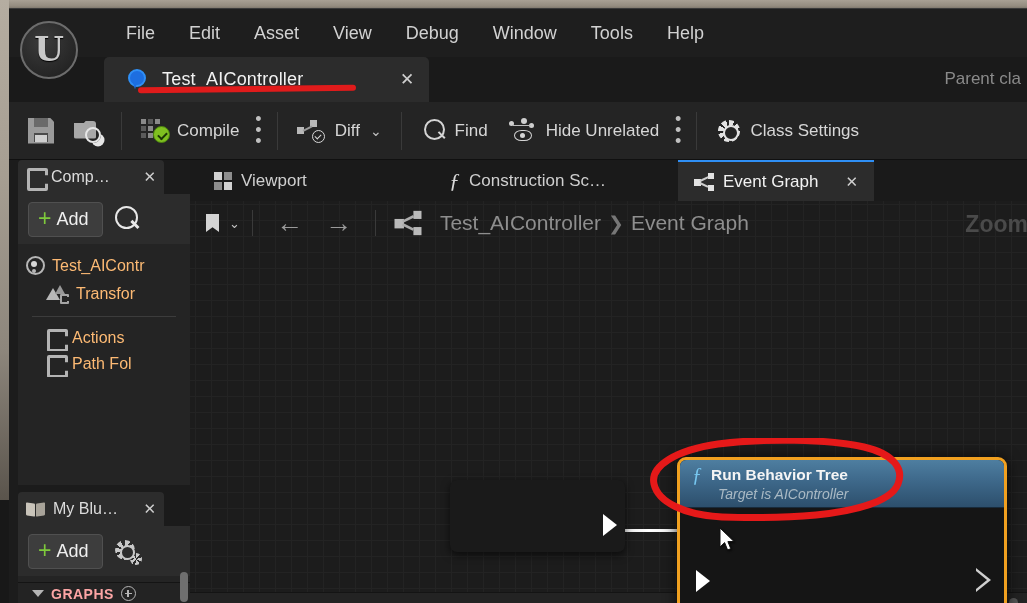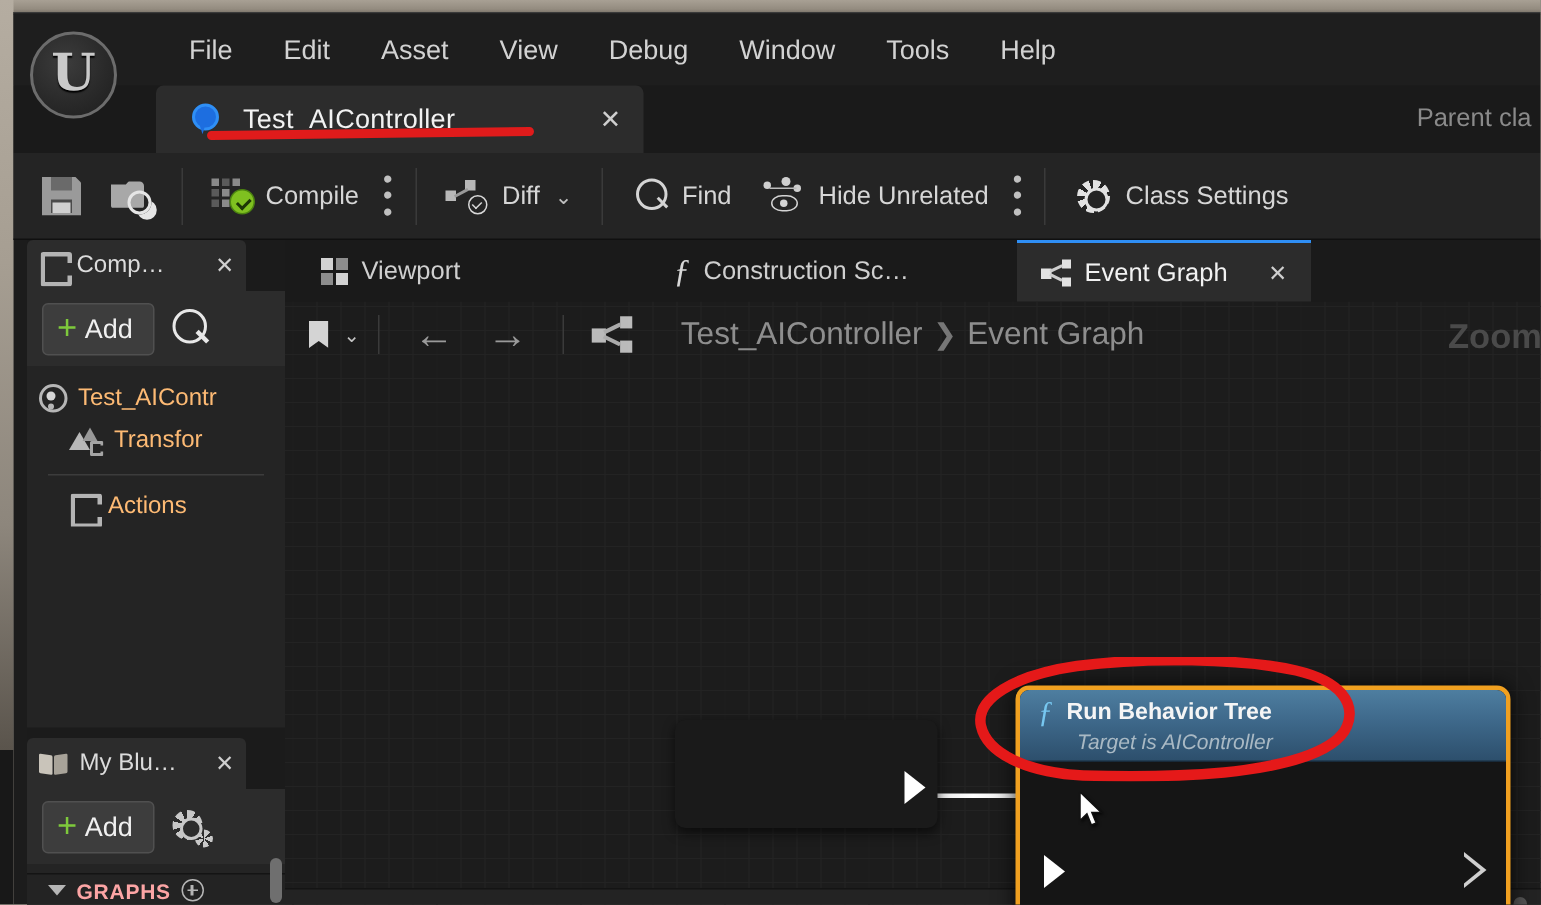--- a/index.html
+++ b/index.html
@@ -376,7 +376,7 @@
   .bc-sep { width:1px; height:26px; background:#3a3a3a; margin: 0 12px; }
   .bc-arrow { font-size: 27px; color:#9a9a9a; padding: 0 11px; cursor:pointer; line-height:1;}
   .bc-gicon { margin-left: 10px; opacity:.8; transform: scale(1.35); }
-  .bc-path { color:#8e8e8e; font-size:21px; margin-left: 36px; white-space:nowrap; }
+  .bc-path { color:#8e8e8e; font-size:21px; margin-left: 22px; white-space:nowrap; }
   .bc-path .sepc { color:#777; margin: 0 7px; font-size: 19px; }
   .bc-zoom { position:absolute; right:-6px; top:10px; color:#4a4a4a; font-size:23px; font-weight:bold; }
 

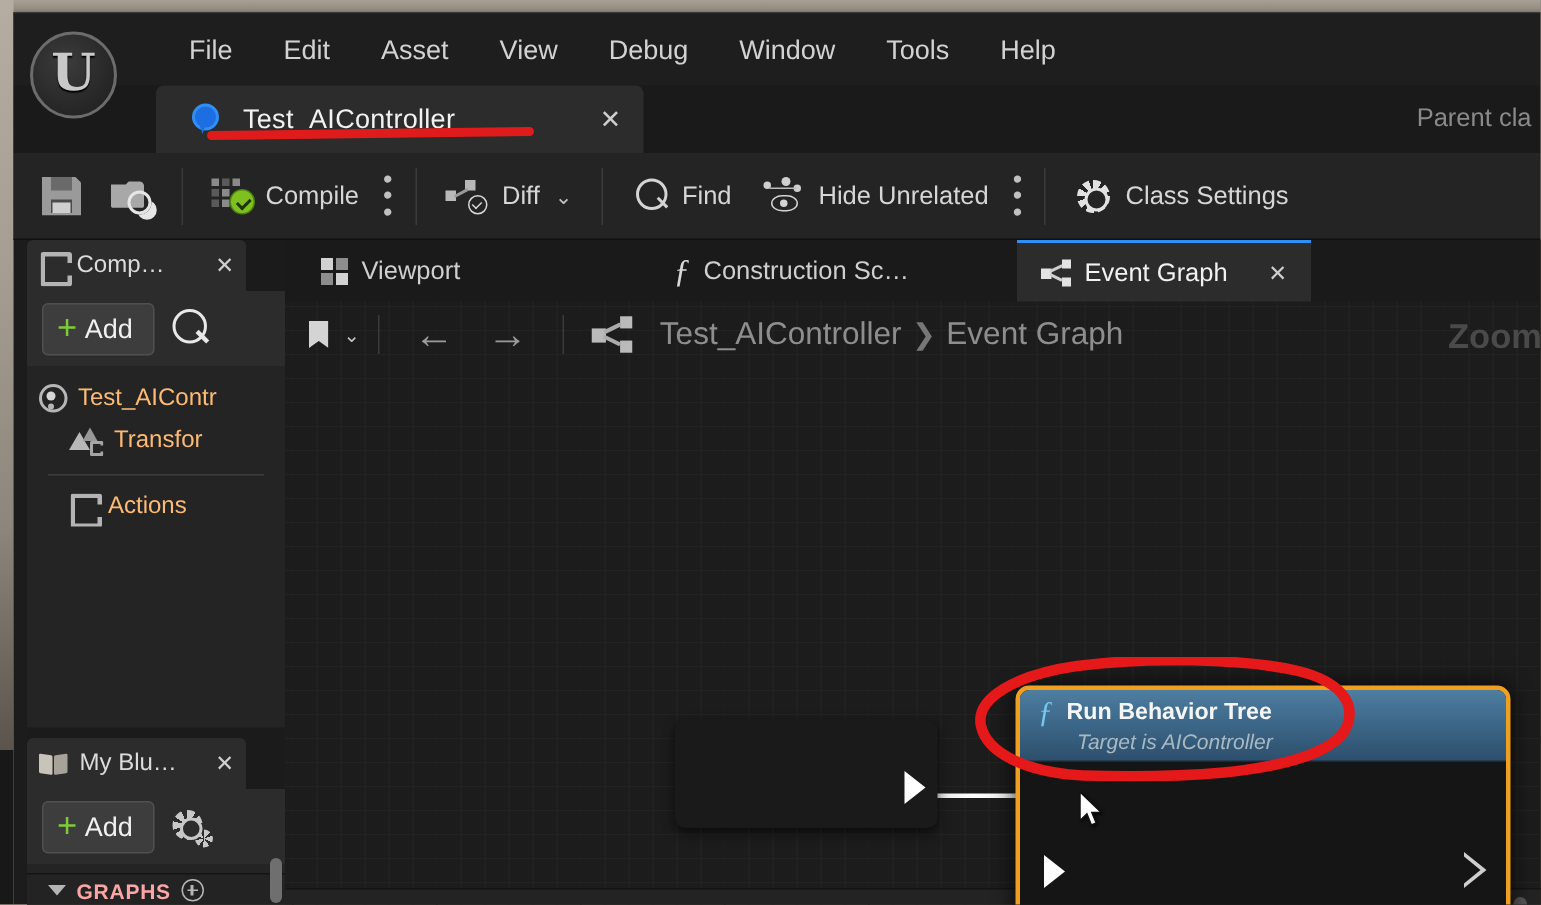--- a/index.html
+++ b/index.html
@@ -630,6 +630,10 @@
           <div class="tree-row indent">
             <span class="icon-comp"></span>
             <span>Actions</span>
+          </div>
+          <div class="tree-row indent">
+            <span class="icon-comp"></span>
+            <span>Path Fol</span>
           </div>
         </div>
       </div>

